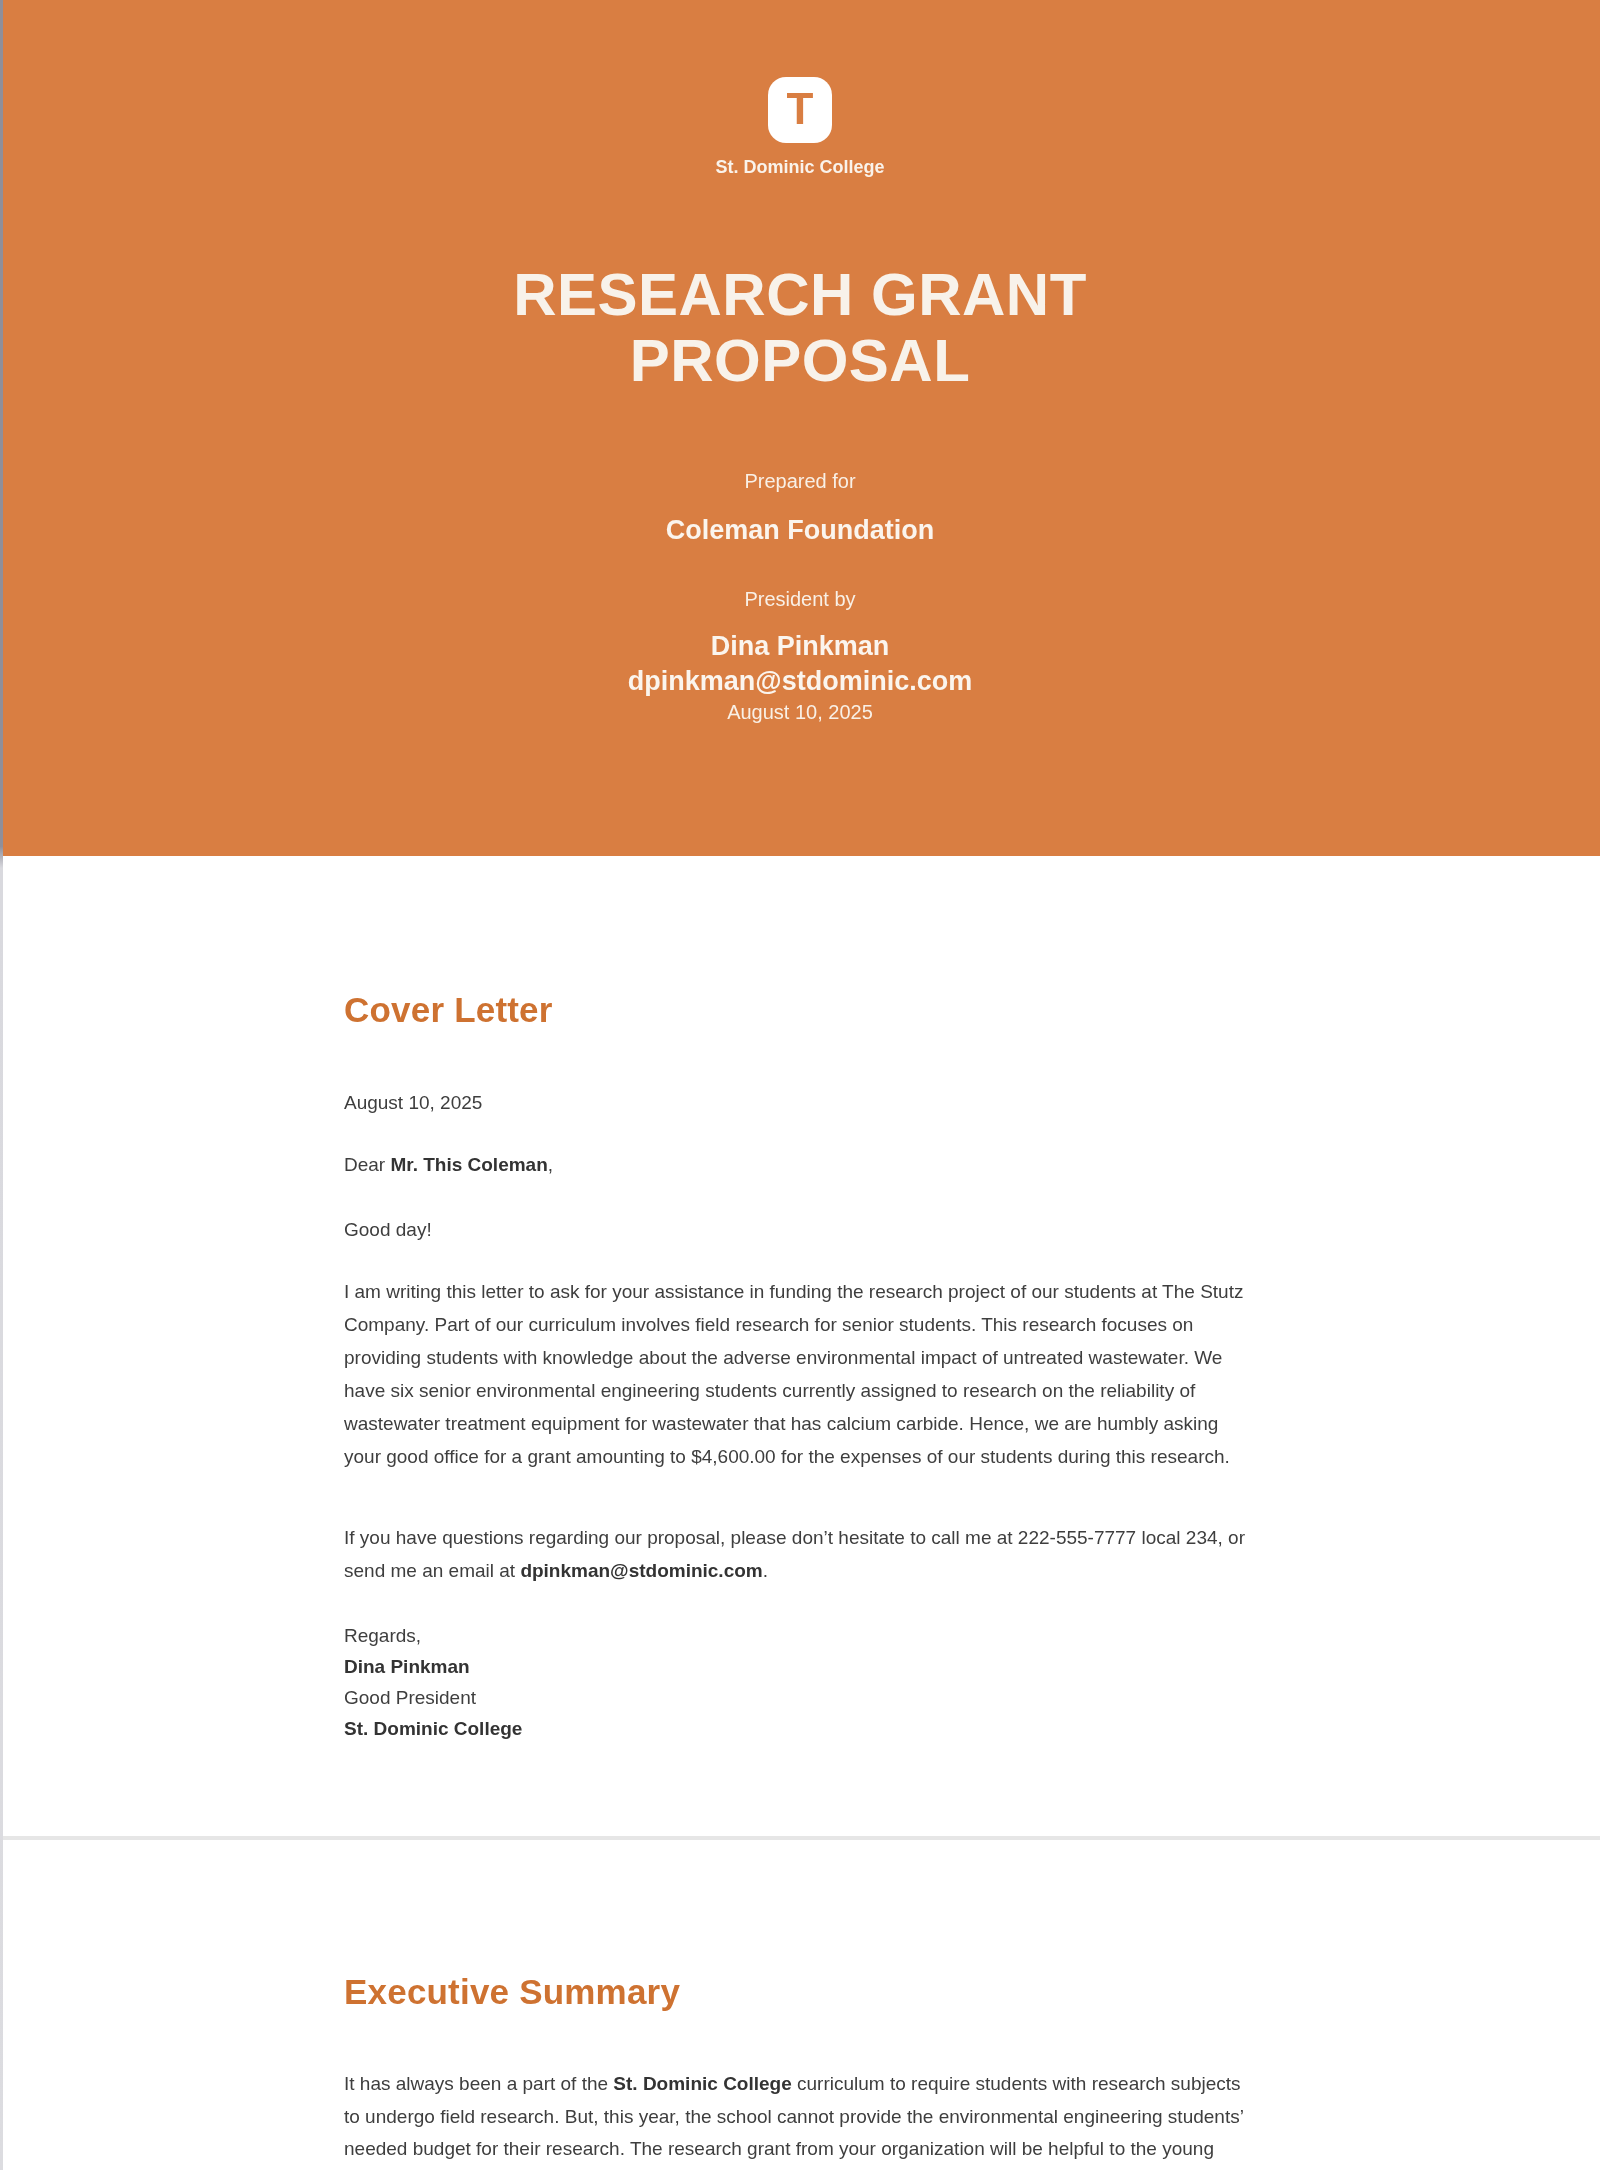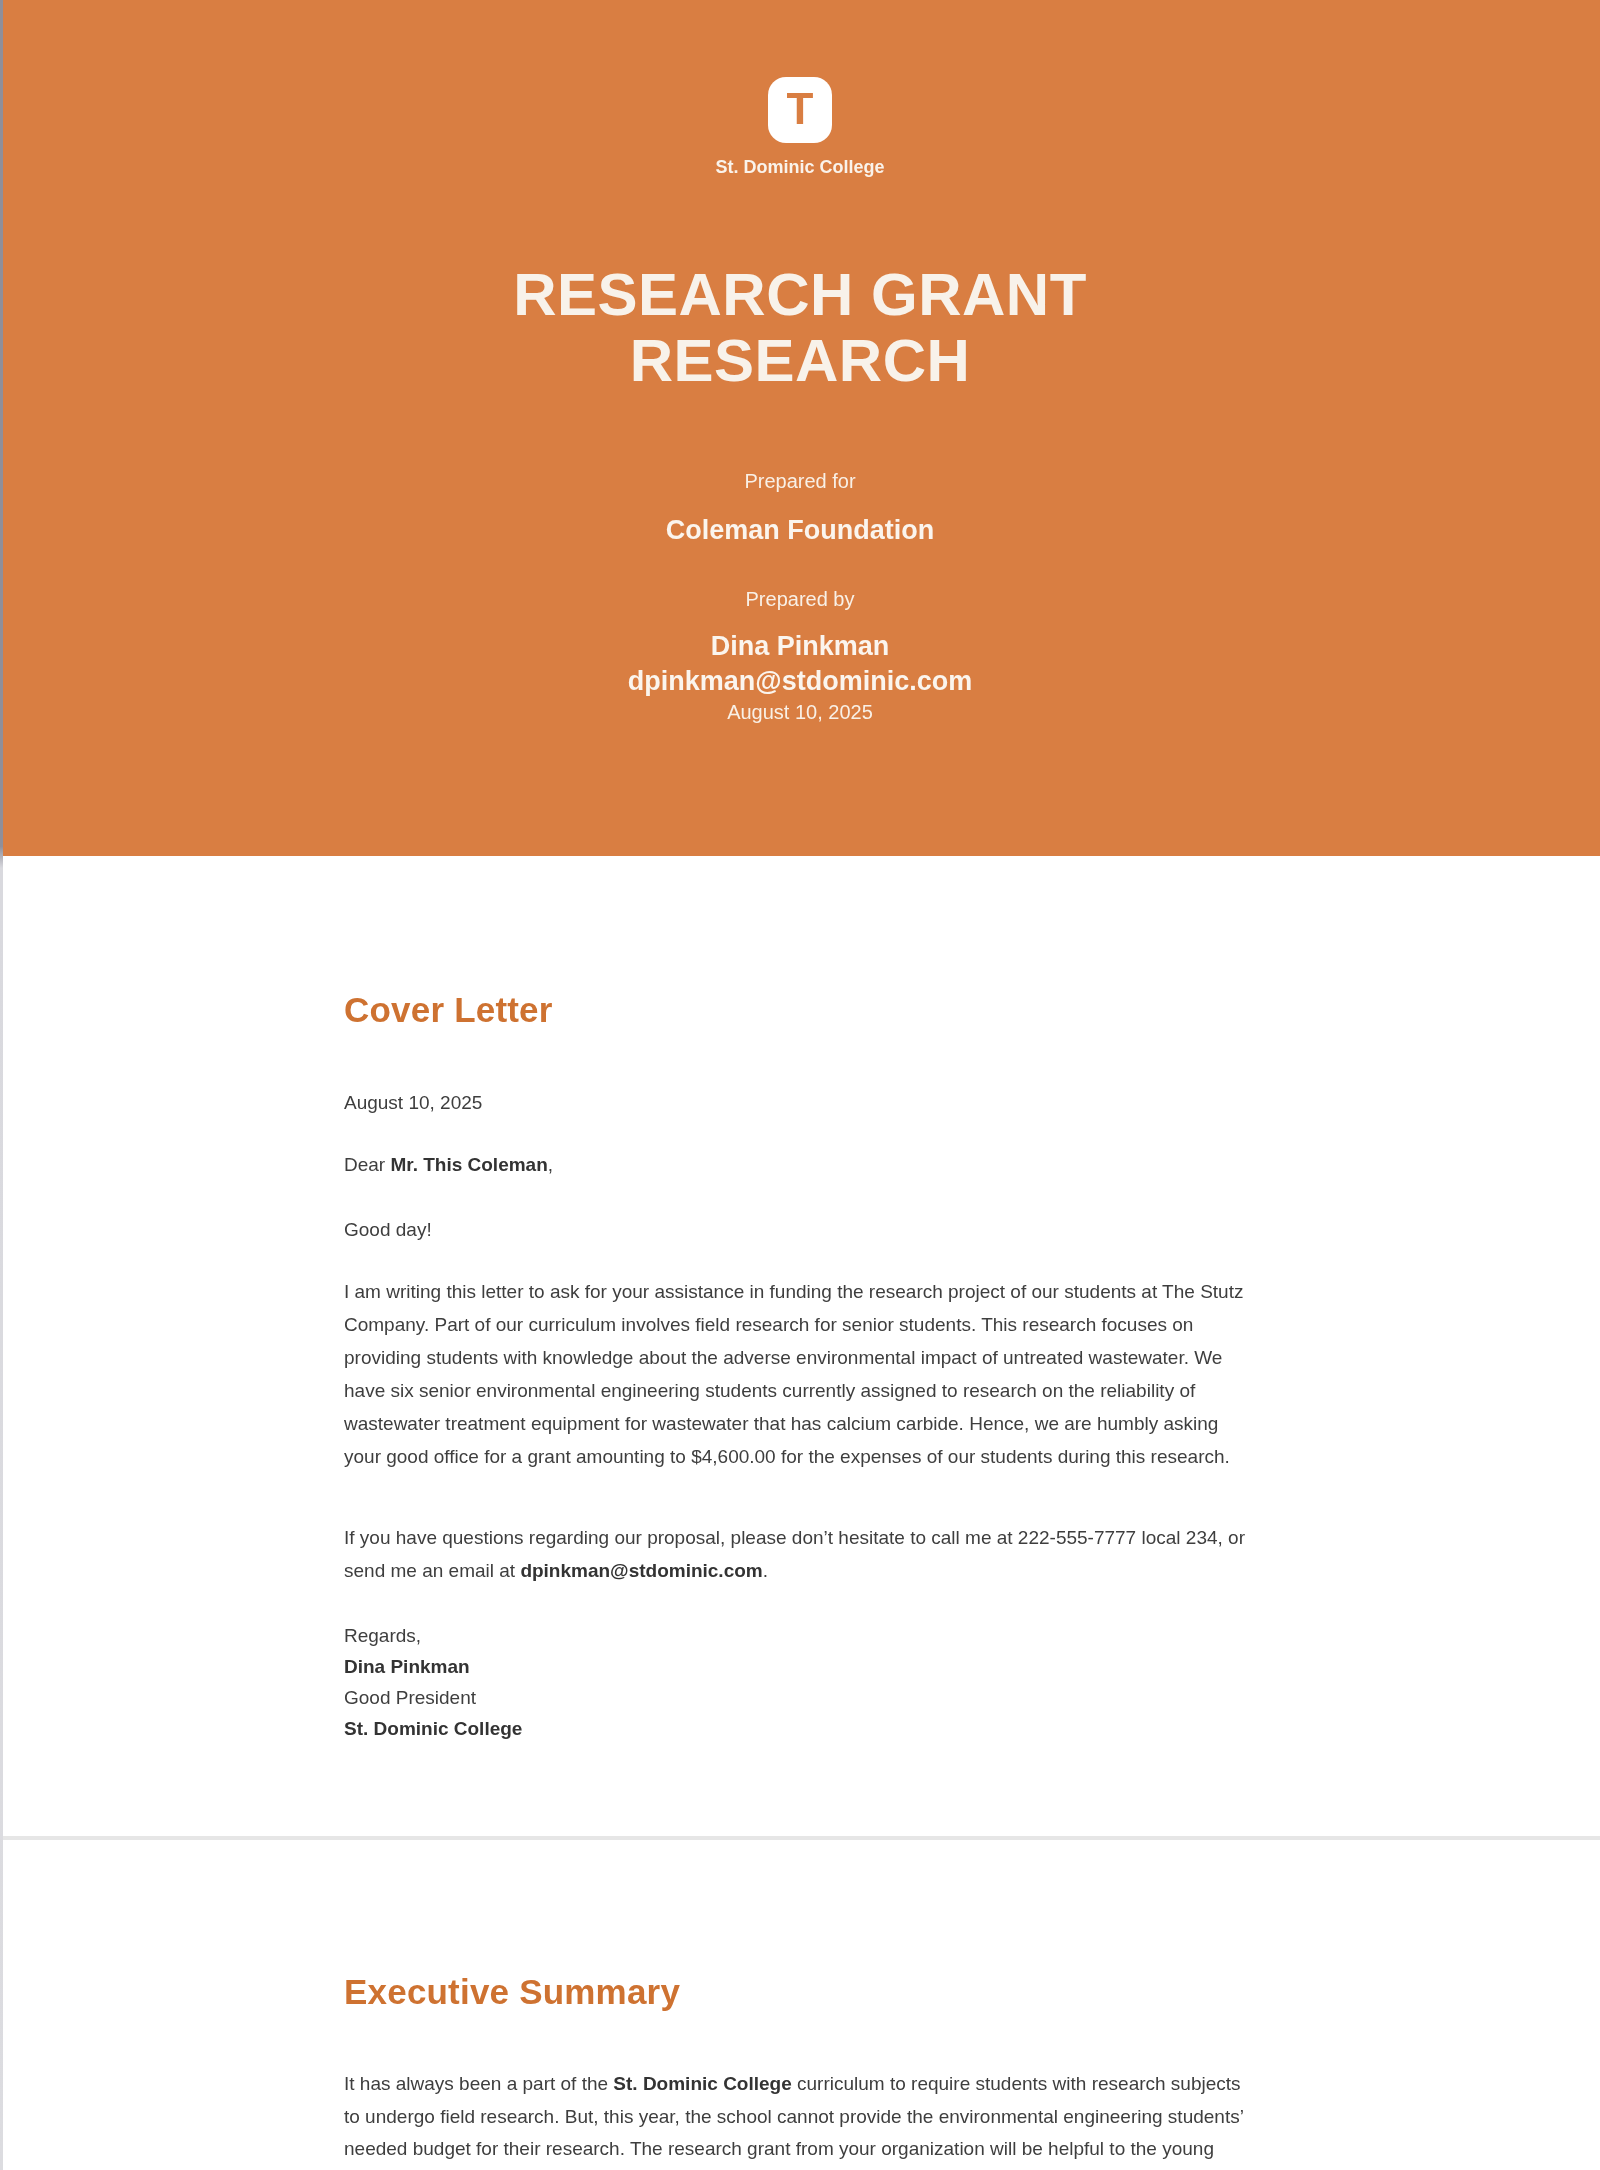--- a/index.html
+++ b/index.html
@@ -135,7 +135,7 @@
 
       <div class="centered doc-title">
         <div>RESEARCH GRANT</div>
-        <div>RESEARCH</div>
+        <div>PROPOSAL</div>
       </div>
 
       <div class="centered hero-label lbl-prepared-for">Prepared for</div>

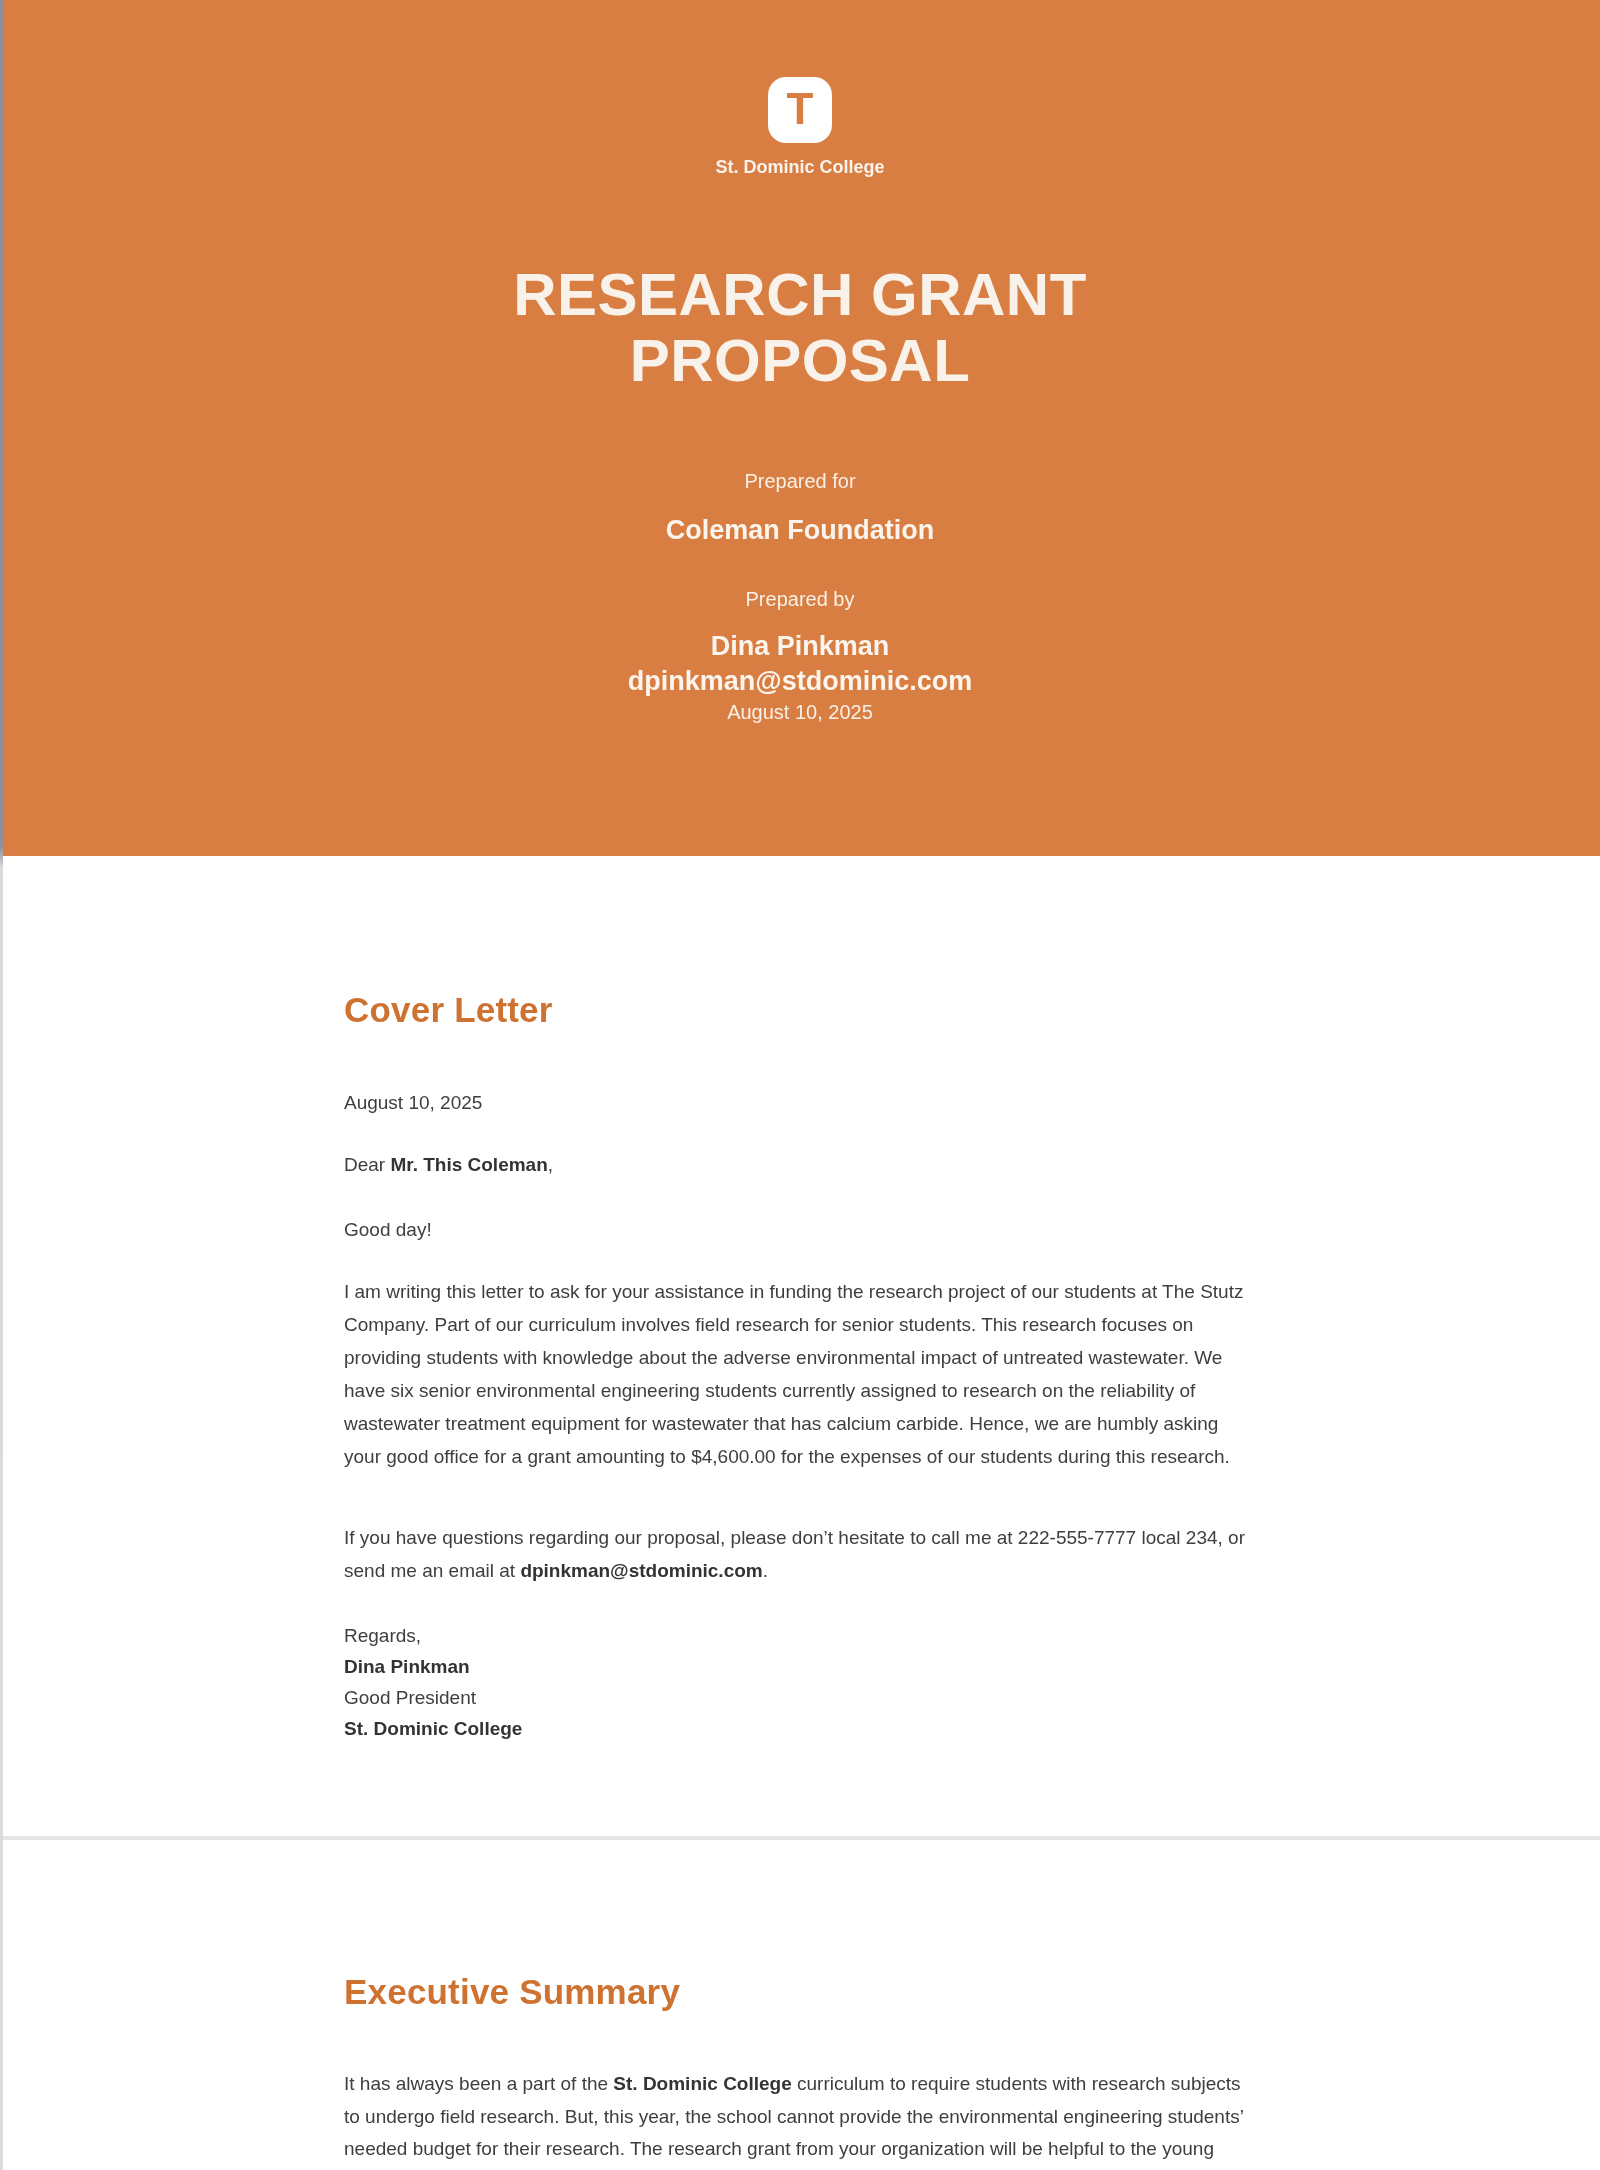--- a/index.html
+++ b/index.html
@@ -141,7 +141,7 @@
       <div class="centered hero-label lbl-prepared-for">Prepared for</div>
       <div class="centered hero-strong val-prepared-for">Coleman Foundation</div>
 
-      <div class="centered hero-label lbl-prepared-by">Prepared by</div>
+      <div class="centered hero-label lbl-prepared-by">President by</div>
       <div class="centered hero-strong val-prepared-by">Dina Pinkman</div>
       <div class="centered hero-strong val-email">dpinkman@stdominic.com</div>
       <div class="centered val-date">August 10, 2025</div>

